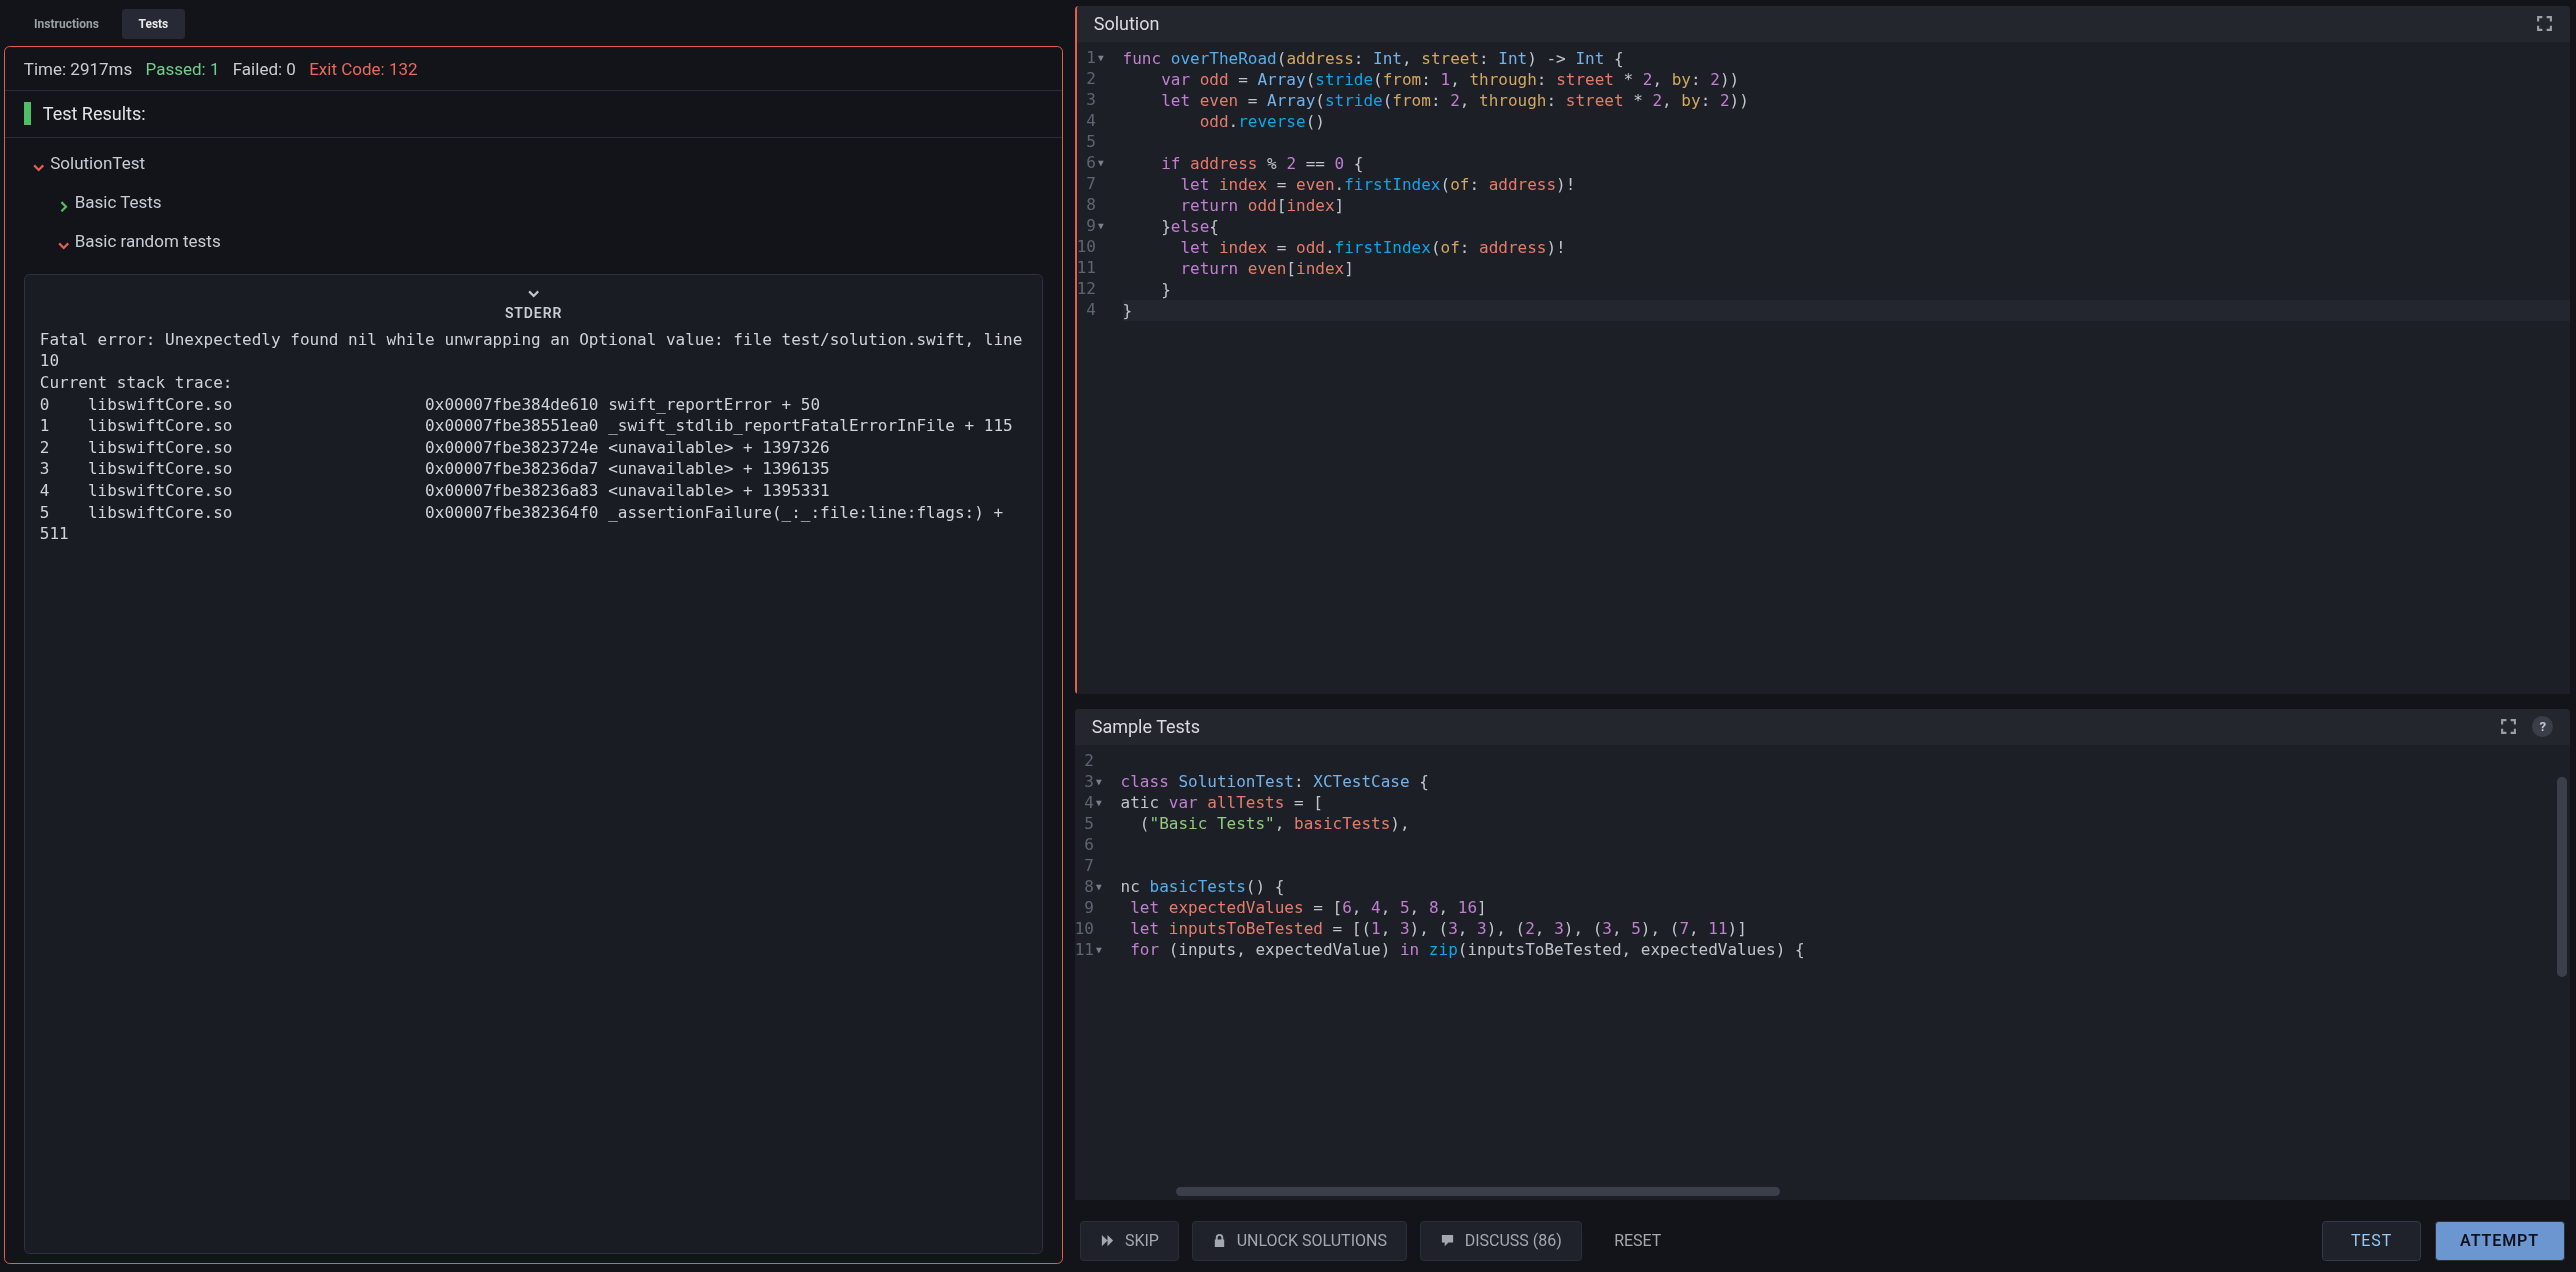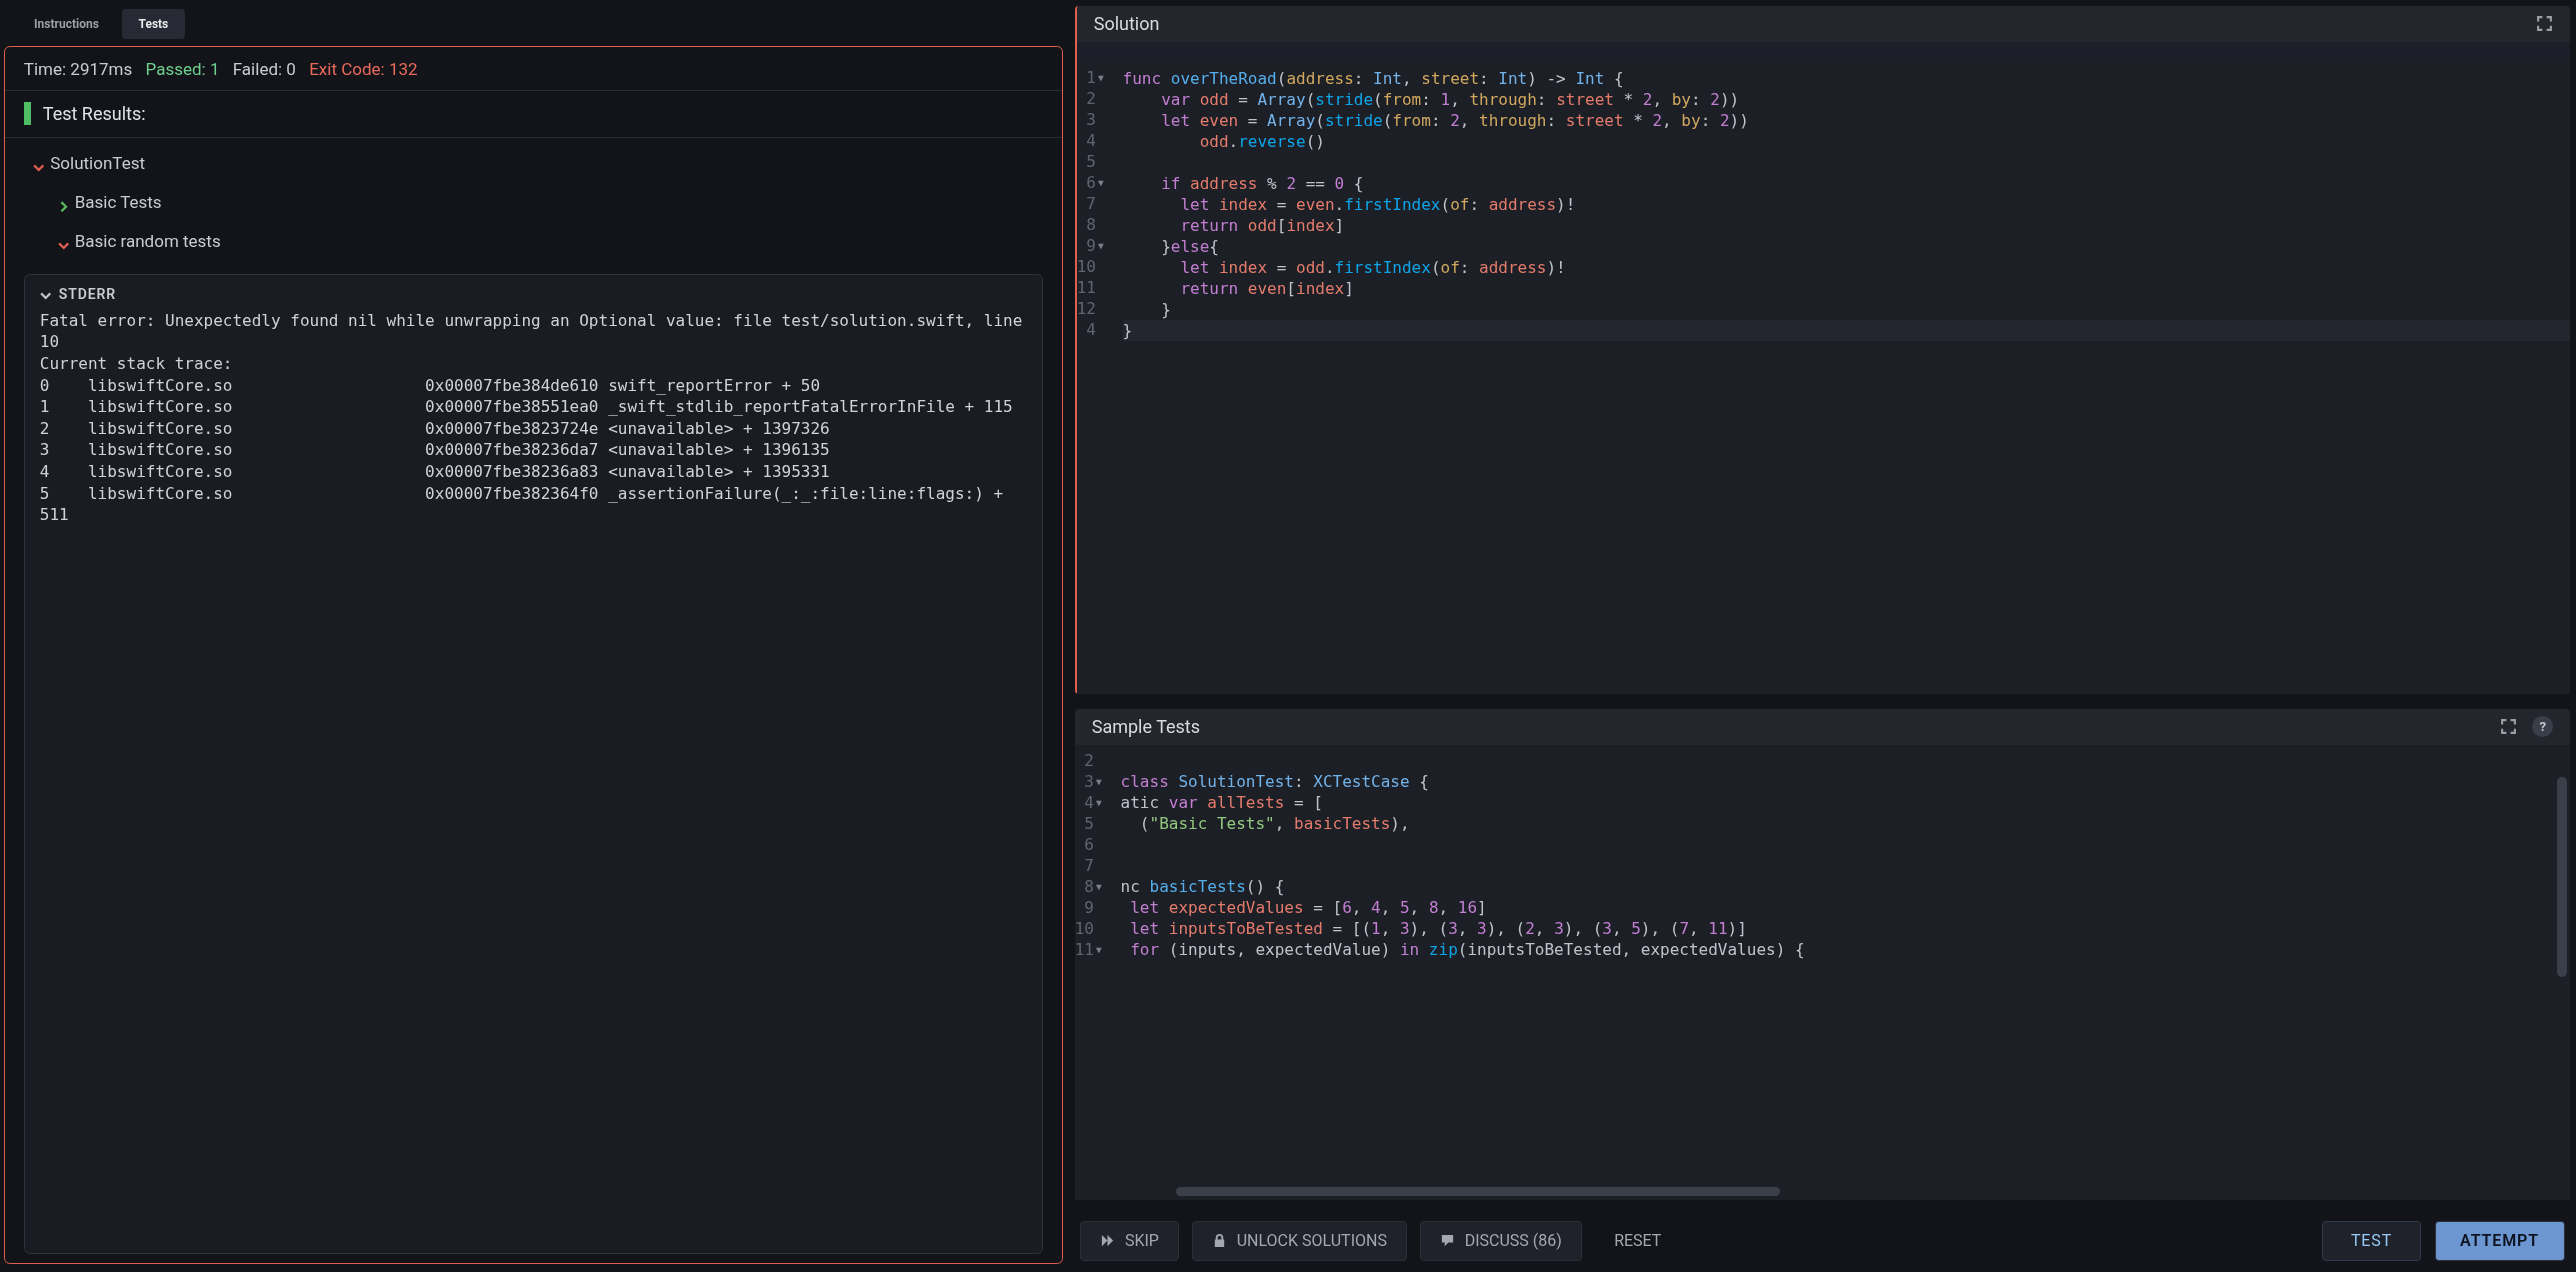--- a/index.html
+++ b/index.html
@@ -50,7 +50,7 @@
 
 
 .panel { background:#1c1f29; border-radius:3.8px; margin-bottom:15px; display:flex; flex-direction:column; position:relative; }
-.panel.editor-solution { border-left:2.8px solid #e05f4f; flex:1.4;gap:20px; }
+.panel.editor-solution { border-left:2.8px solid #e05f4f; flex:1.4; }
 .panel.editor-sample { flex:1; position:relative; }
 .panel-head { display:flex; align-items:center; justify-content:space-between; padding:7.6px 17px; background:#24262e; border-top-left-radius:3.8px; border-top-right-radius:3.8px; }
 .panel-title { font-size:18px; color:#d9dbdf; }

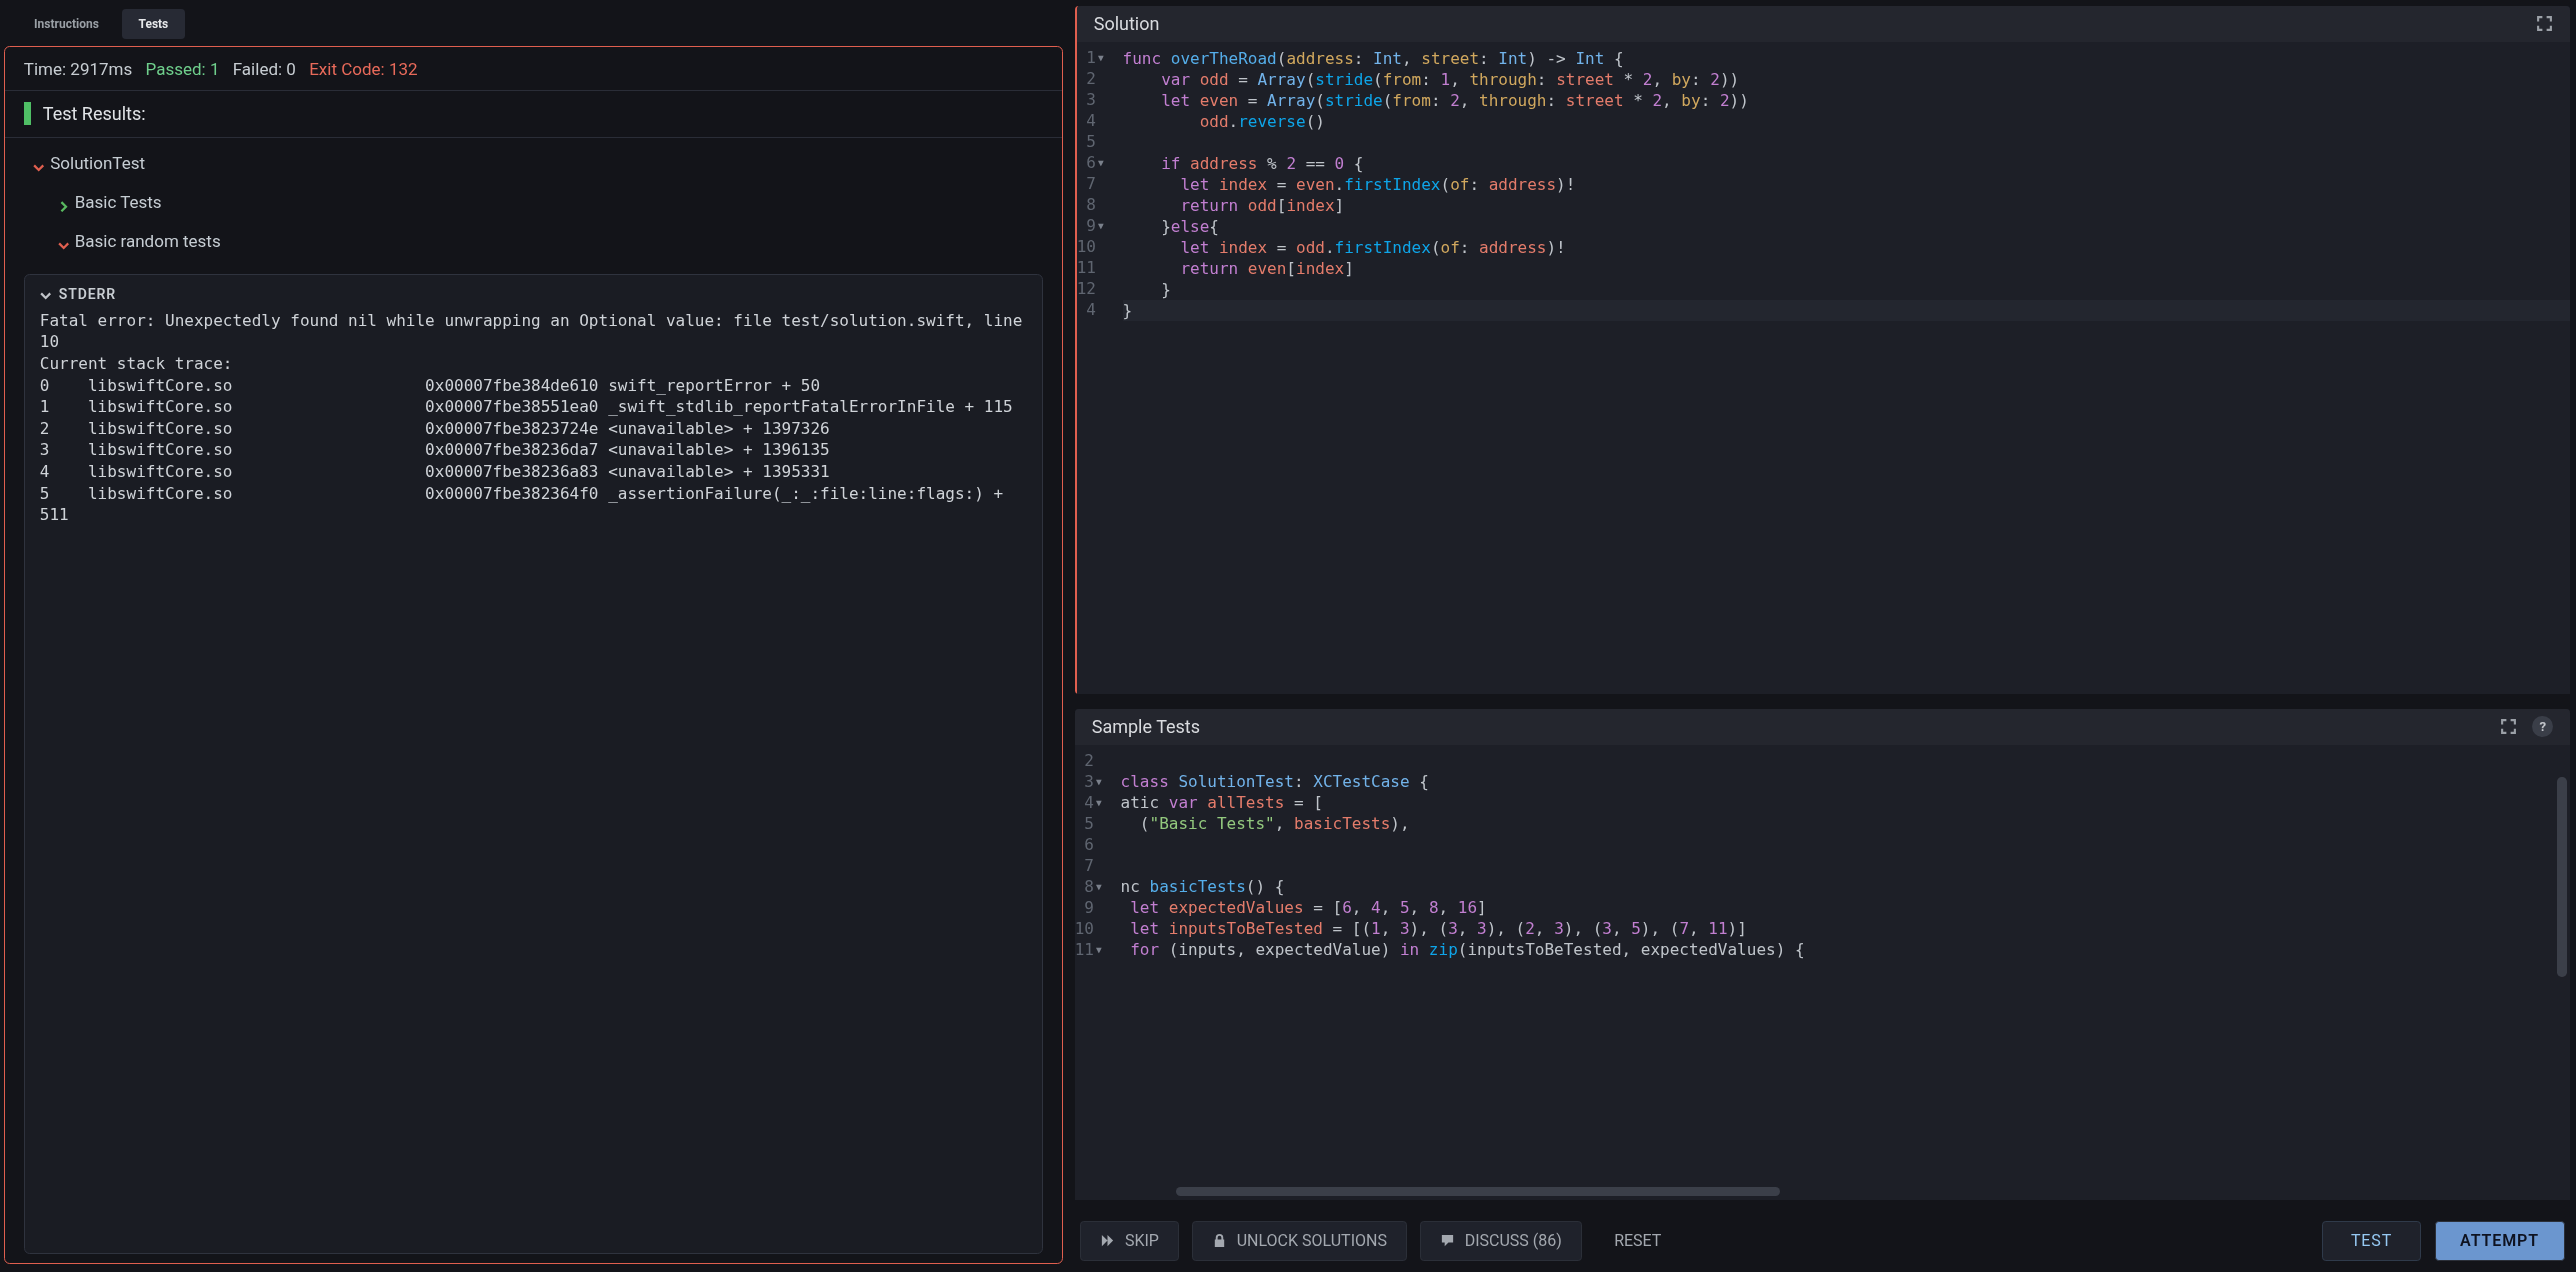--- a/index.html
+++ b/index.html
@@ -44,7 +44,7 @@
 .chev svg { width:11.4px; height:11.4px; }
 
 .stderr-box { margin:7.6px 19px 9.5px 19px; border:0.9px solid #2f333e; border-radius:5.7px; background:#1a1c23; padding:11.4px 15px 13.3px 15px; overflow:auto; flex:1; }
-.stderr-head { display:flex; align-items:center; gap:7.6px; margin-bottom:7.6px; font-weight:600; letter-spacing:0.9px; font-size:14px; color:#c9ced3; }
+.stderr-head { display:flex; align-items:center; gap:7.6px; margin-bottom:7.6px; font-weight:600; letter-spacing:0.9px; font-size:14px; color:#c9ced3;flex-direction:column; }
 .stderr-head .chev { color:#c0c3c8; }
 .stderr-pre { font-family:"SFMono-Regular",Menlo,Consolas,monospace; font-size:16px; line-height:1.35; white-space:pre-wrap; color:#cfd3d8; }
 

